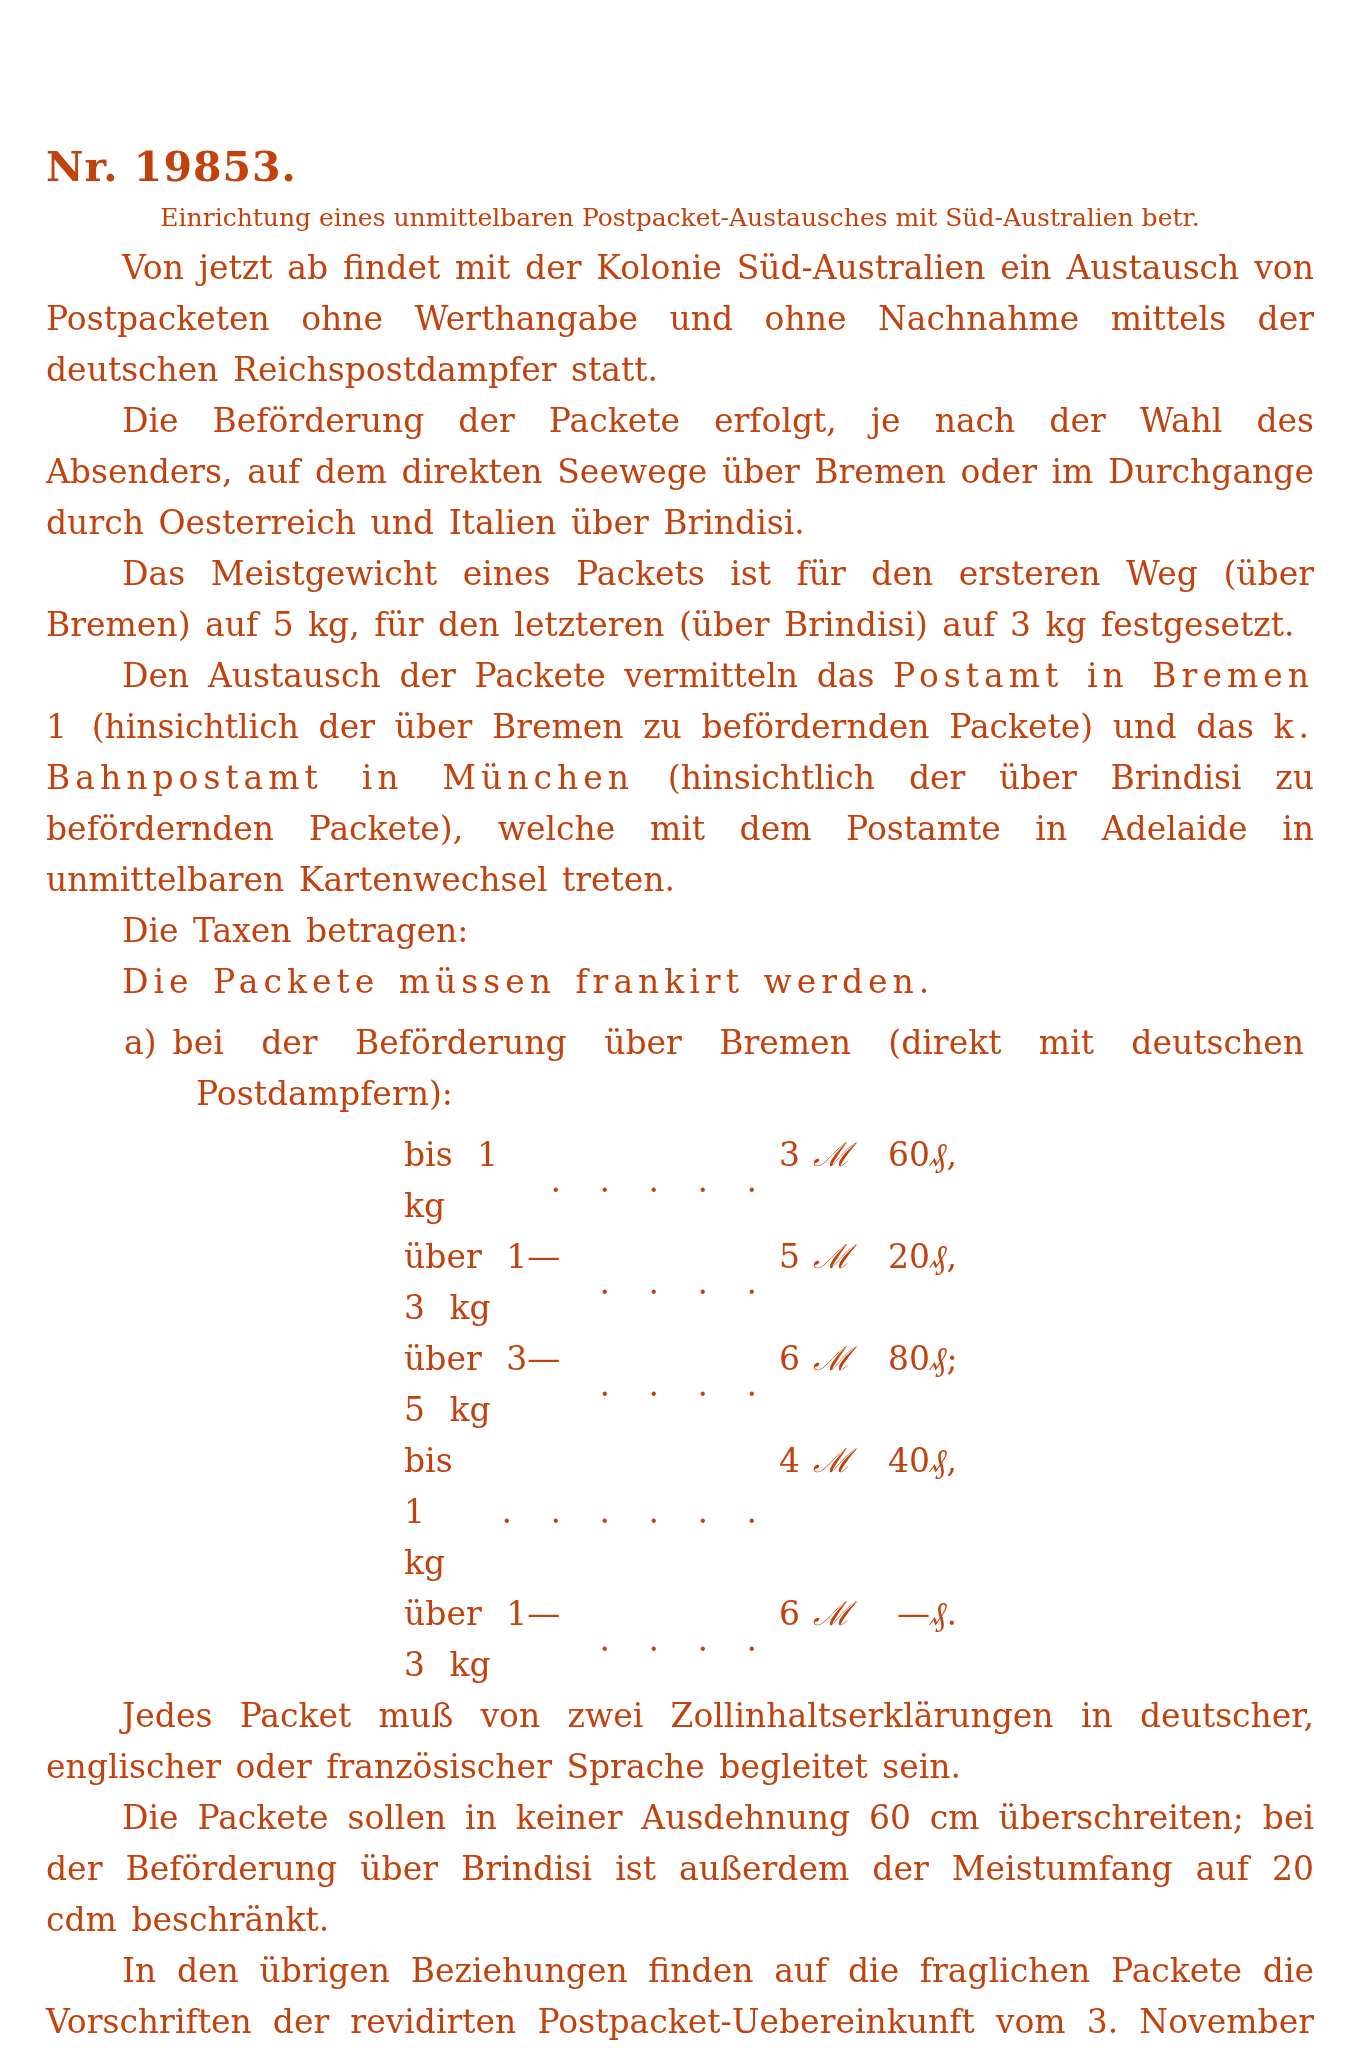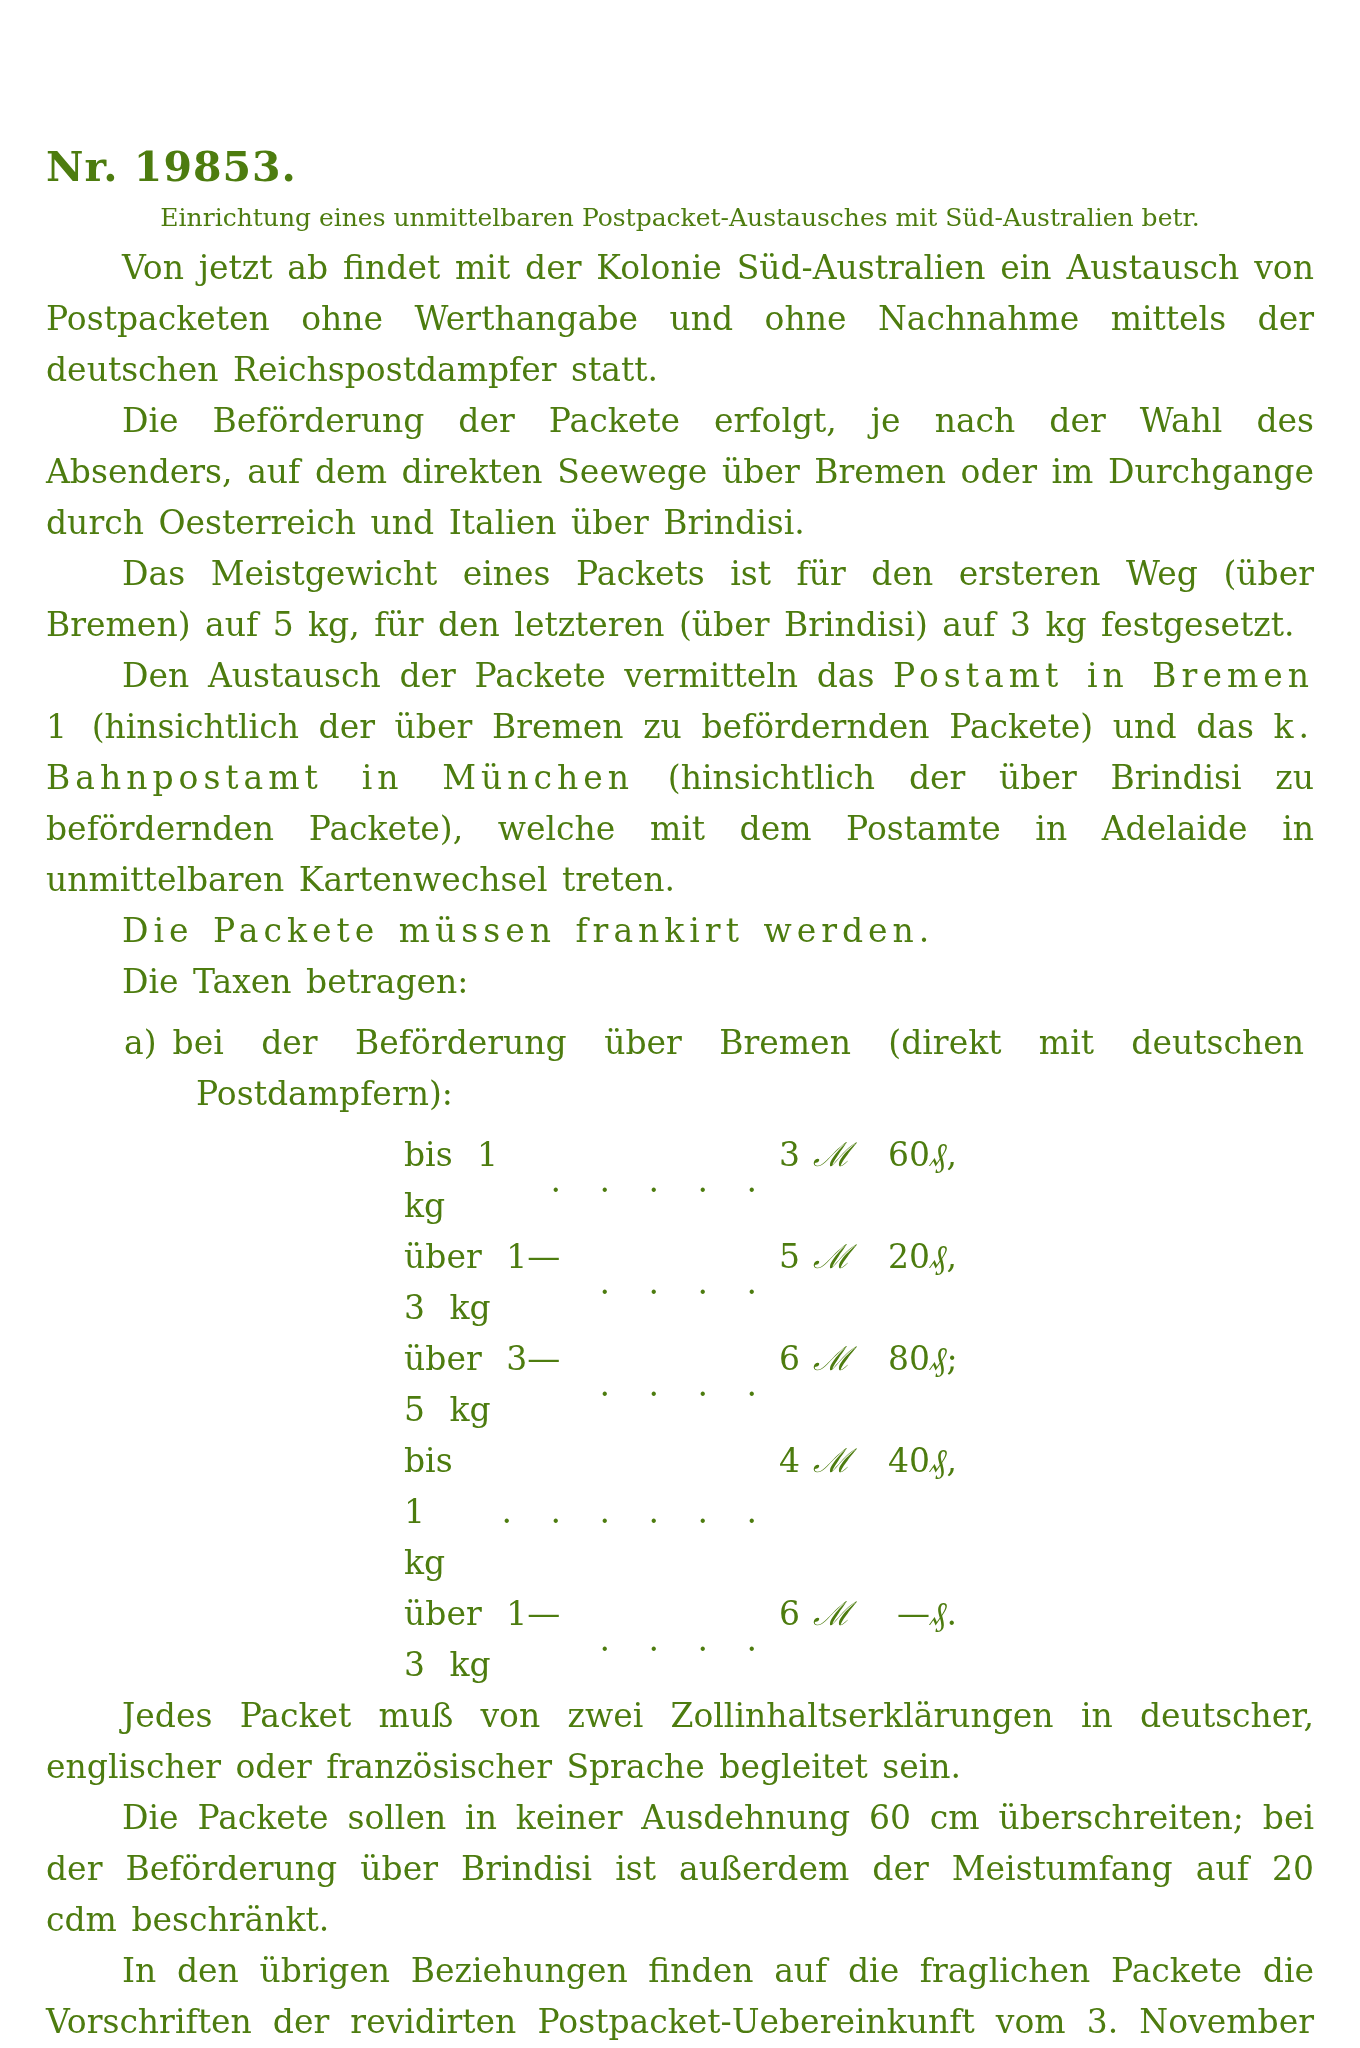--- a/index.html
+++ b/index.html
@@ -9,7 +9,7 @@
     height: 2048px;
     margin: 0 auto;
     background: #ffffff;
-    color: #4d7c0f;
+    color: #c2410c;
     font-family: "DejaVu Serif", "Liberation Serif", serif;
     font-size: 33px;
     line-height: 51px;

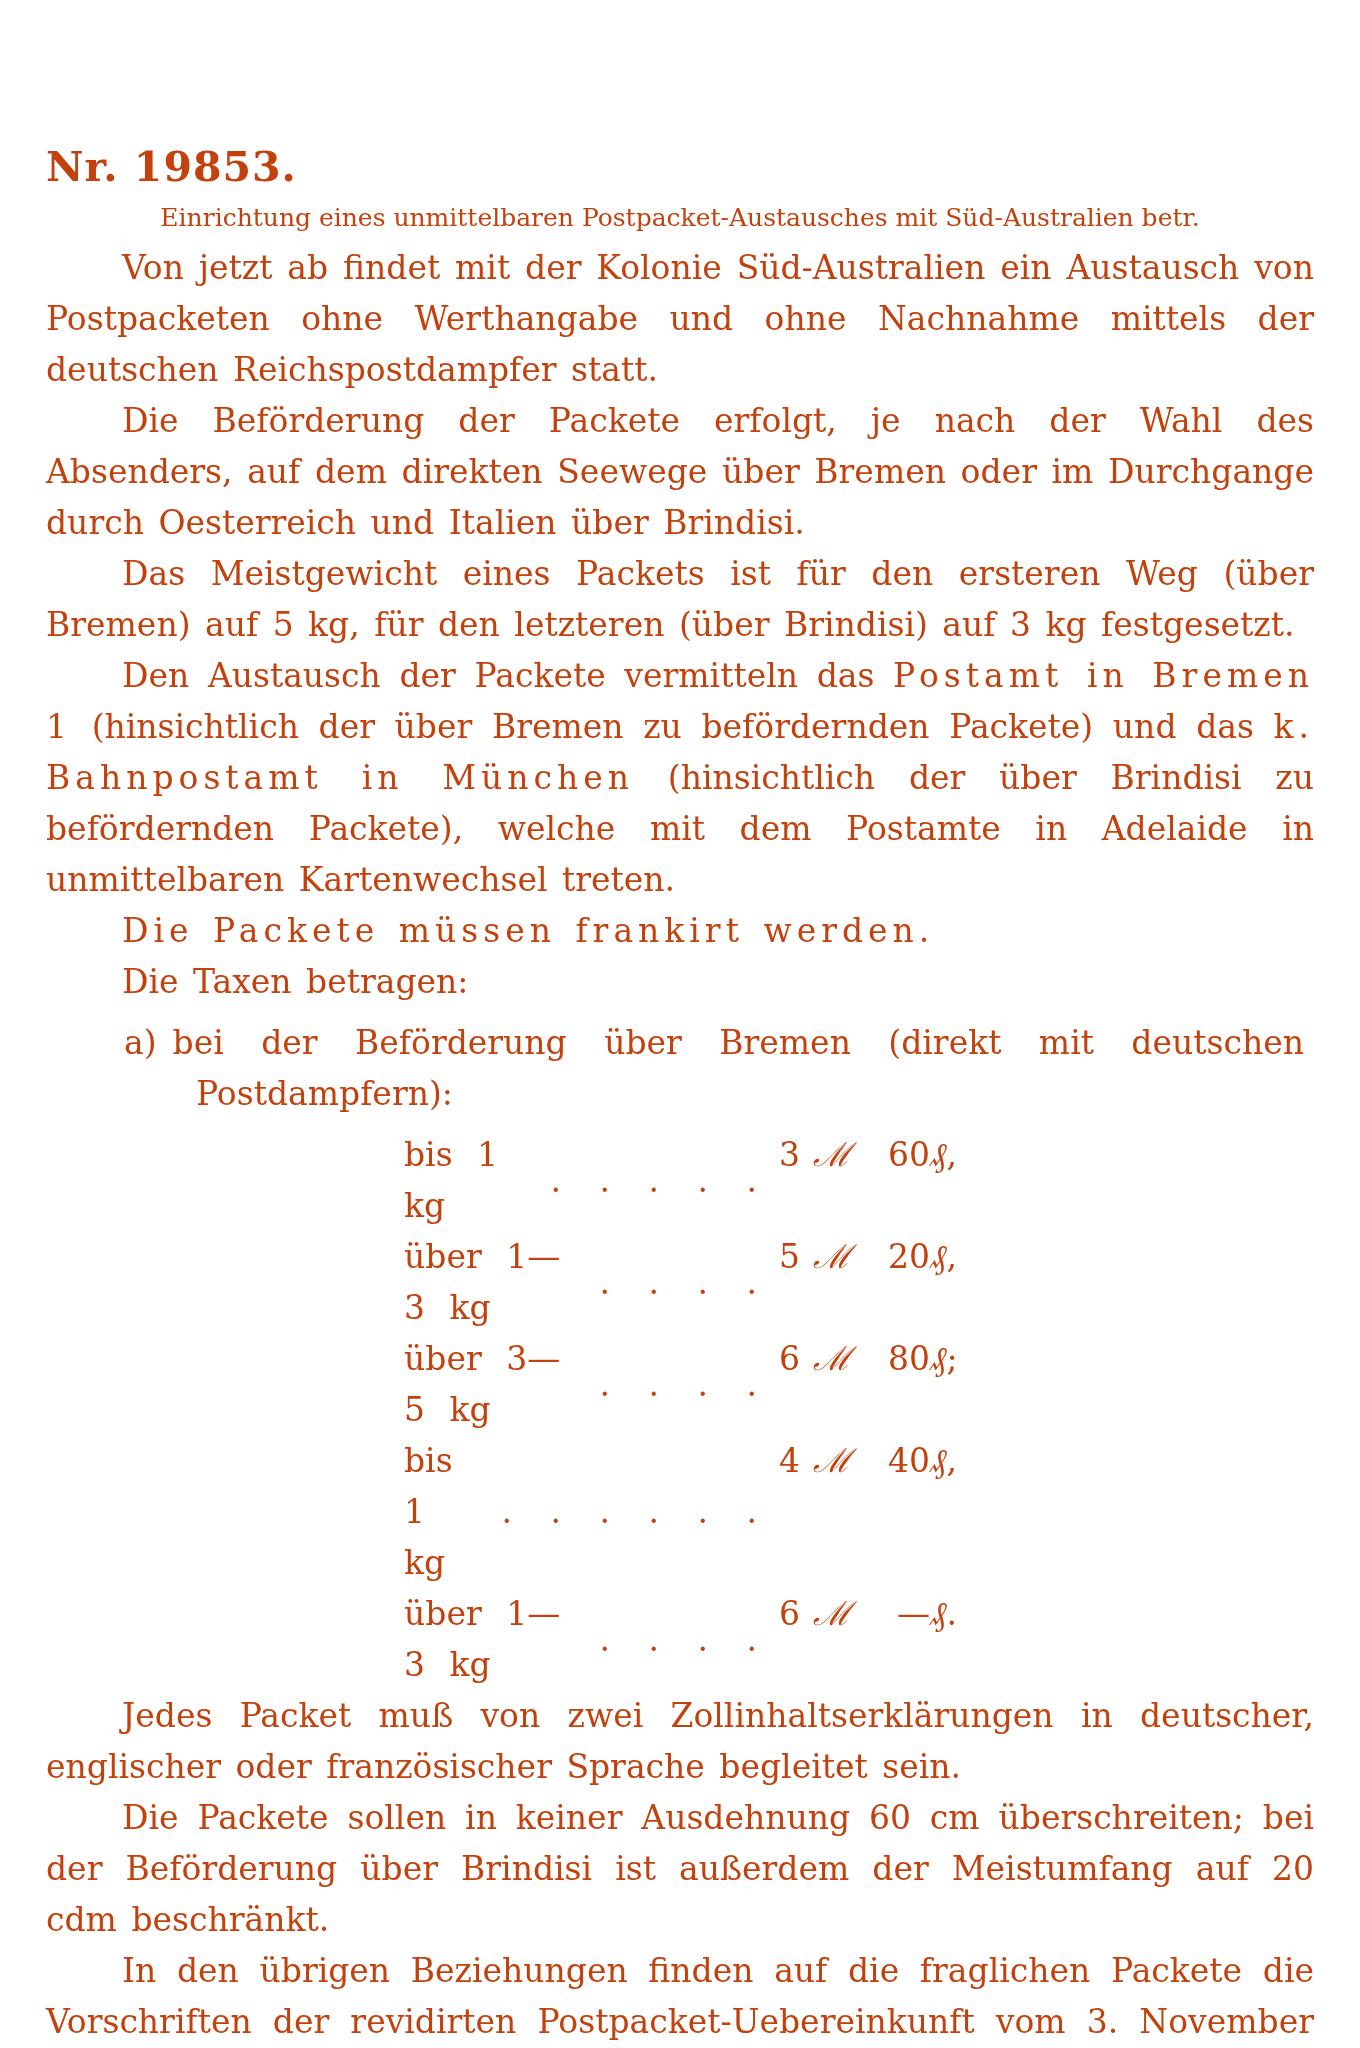--- a/index.html
+++ b/index.html
@@ -79,9 +79,9 @@
 
     <p class="body-par"><span>Den Austausch der Packete vermitteln das </span><span class="sperr">Postamt in Bremen 1</span><span> (hinsichtlich der über Bremen zu befördernden Packete) und das </span><span class="sperr">k. Bahnpostamt in München</span><span> (hinsichtlich der über Brindisi zu befördernden Packete), welche mit dem Postamte in Adelaide in unmittelbaren Kartenwechsel treten.</span></p>
 
+    <p class="body-par">Die Taxen betragen:</p>
+
     <p class="body-par sperr">Die Packete müssen frankirt werden.</p>
-
-    <p class="body-par">Die Taxen betragen:</p>
 
     <p class="item"><span class="marker">a)</span><span>bei der Beförderung über Bremen (direkt mit deutschen Postdampfern):</span></p>
 

